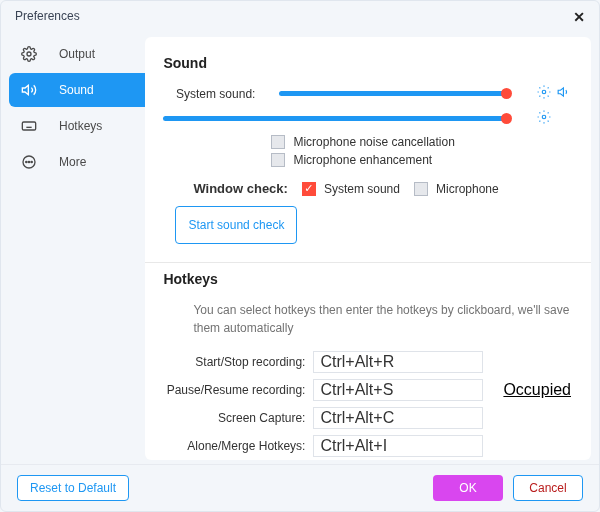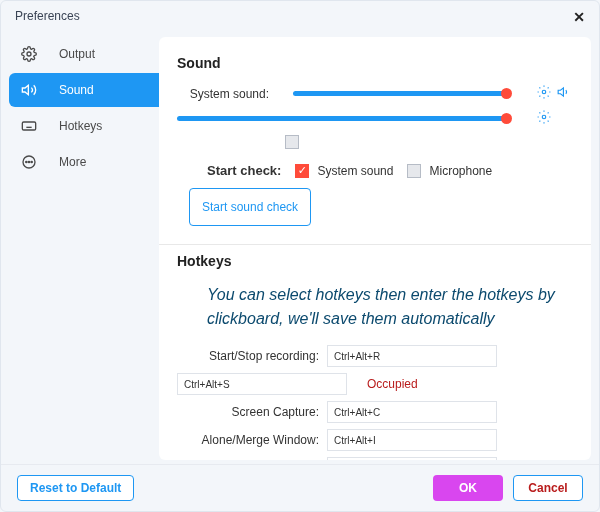--- a/index.html
+++ b/index.html
@@ -287,6 +287,10 @@
         <div style="padding-left:108px;">
           <div class="chk-line">
             <span class="chk-box"></span>
+            <span>Microphone noise cancellation</span>
+          </div>
+          <div class="chk-line">
+            <span class="chk-box"></span>
           </div>
         </div>
 

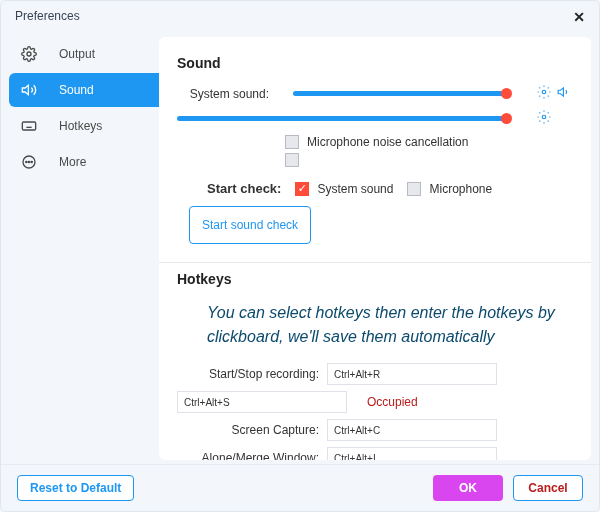--- a/index.html
+++ b/index.html
@@ -291,6 +291,7 @@
           </div>
           <div class="chk-line">
             <span class="chk-box"></span>
+            <span>Microphone enhancement</span>
           </div>
         </div>
 

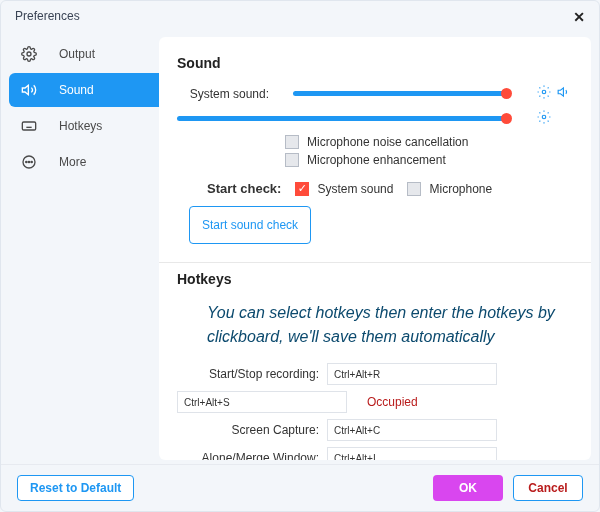--- a/index.html
+++ b/index.html
@@ -296,7 +296,7 @@
         </div>
 
         <div class="sound-check-row">
-          <span class="sound-check-label">Start check:</span>
+          <span class="sound-check-label">Window check:</span>
           <span class="chk-line" style="margin:0;">
             <span class="chk-box checked">
                 <span class="checkmark">✓</span>

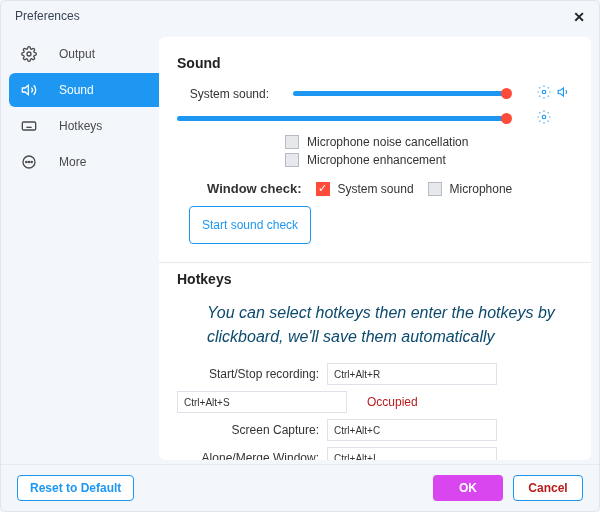--- a/index.html
+++ b/index.html
@@ -154,7 +154,7 @@
     margin-left: 12px;
   }
   hr { border:none; border-top:1px solid #e8e8e8; margin:18px -20px 0 -18px; }
-  .hk-desc { font-size:16px; color:#0c4a6e; padding: 0 0 14px 30px; line-height:1.5;font-style:italic; }
+  .hk-desc { font-size:12px; color:#737373; padding: 0 0 14px 30px; line-height:1.5; }
   .hk-row { display:flex; align-items:center; font-size:12px; margin-bottom:6px; }
   .hk-label { width: 150px; text-align:right; padding-right:8px; }
   .hk-input {

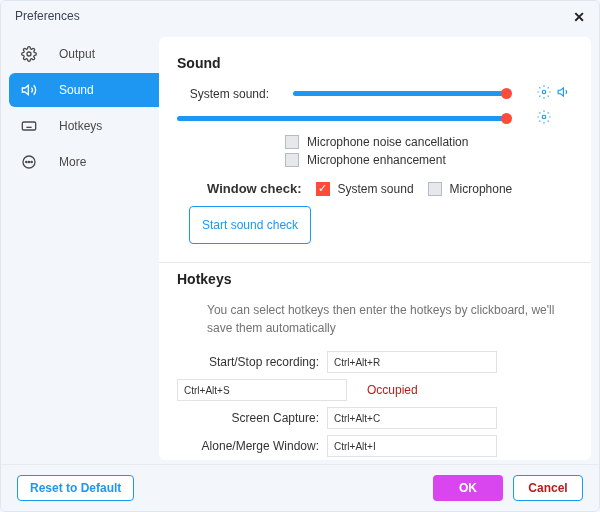--- a/index.html
+++ b/index.html
@@ -163,7 +163,7 @@
     height:22px;
     width: 170px;
     padding: 0 6px;
-    font-size:10px;
+    font-size:16px;
     color:#333;
   }
   .hk-occ { color:#b91c1c; font-size:12px; margin-left:20px; }

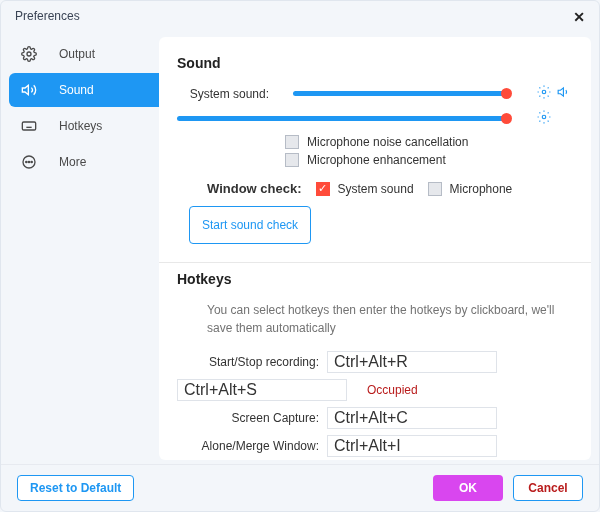--- a/index.html
+++ b/index.html
@@ -322,6 +322,7 @@
           <input class="hk-input" value="Ctrl+Alt+R" style="">
         </div>
         <div class="hk-row">
+          <div class="hk-label">Pause/Resume recording:</div>
           <input class="hk-input" value="Ctrl+Alt+S" style="">
           <span class="hk-occ">Occupied</span>
         </div>

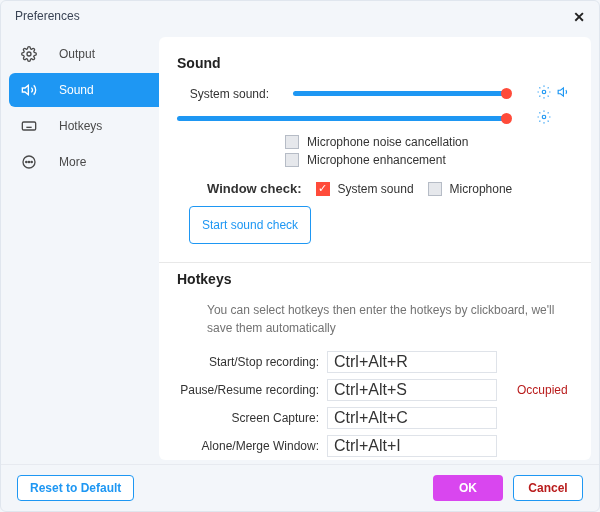--- a/index.html
+++ b/index.html
@@ -166,7 +166,7 @@
     font-size:16px;
     color:#333;
   }
-  .hk-occ { color:#b91c1c; font-size:12px; margin-left:20px; }
+  .hk-occ { color:#000000; font-size:16px; margin-left:20px;text-decoration:underline; }
   .footer {
     display:flex;
     align-items:center;

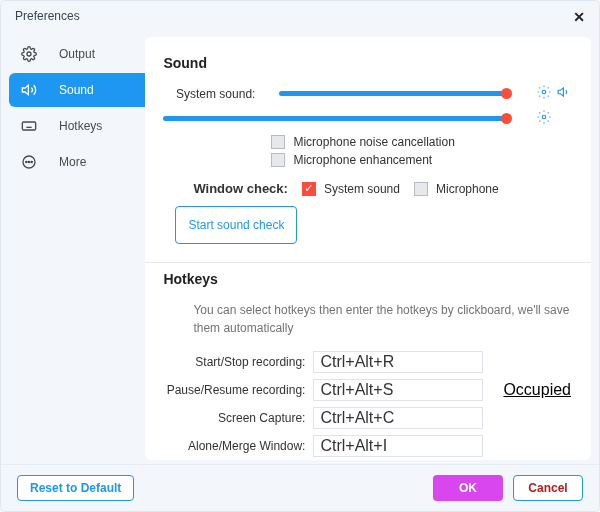--- a/index.html
+++ b/index.html
@@ -331,7 +331,7 @@
           <input class="hk-input" value="Ctrl+Alt+C" style="">
         </div>
         <div class="hk-row">
-          <div class="hk-label">Alone/Merge Window:</div>
+          <div class="hk-label">Alone/Merge Hotkeys:</div>
           <input class="hk-input" value="Ctrl+Alt+I" style="">
         </div>
         <div class="hk-row">

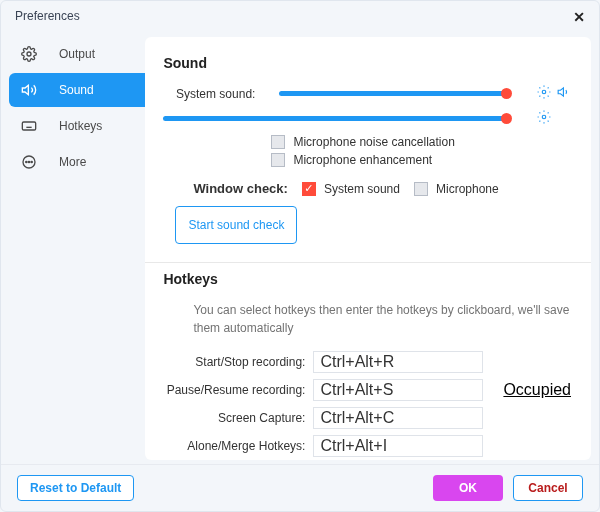--- a/index.html
+++ b/index.html
@@ -172,7 +172,6 @@
     align-items:center;
     padding: 10px 16px;
     border-top:1px solid #e7eaf0;
-    font-weight:bold;
   }
   .footer .spacer { flex:1; }
   .btn {

